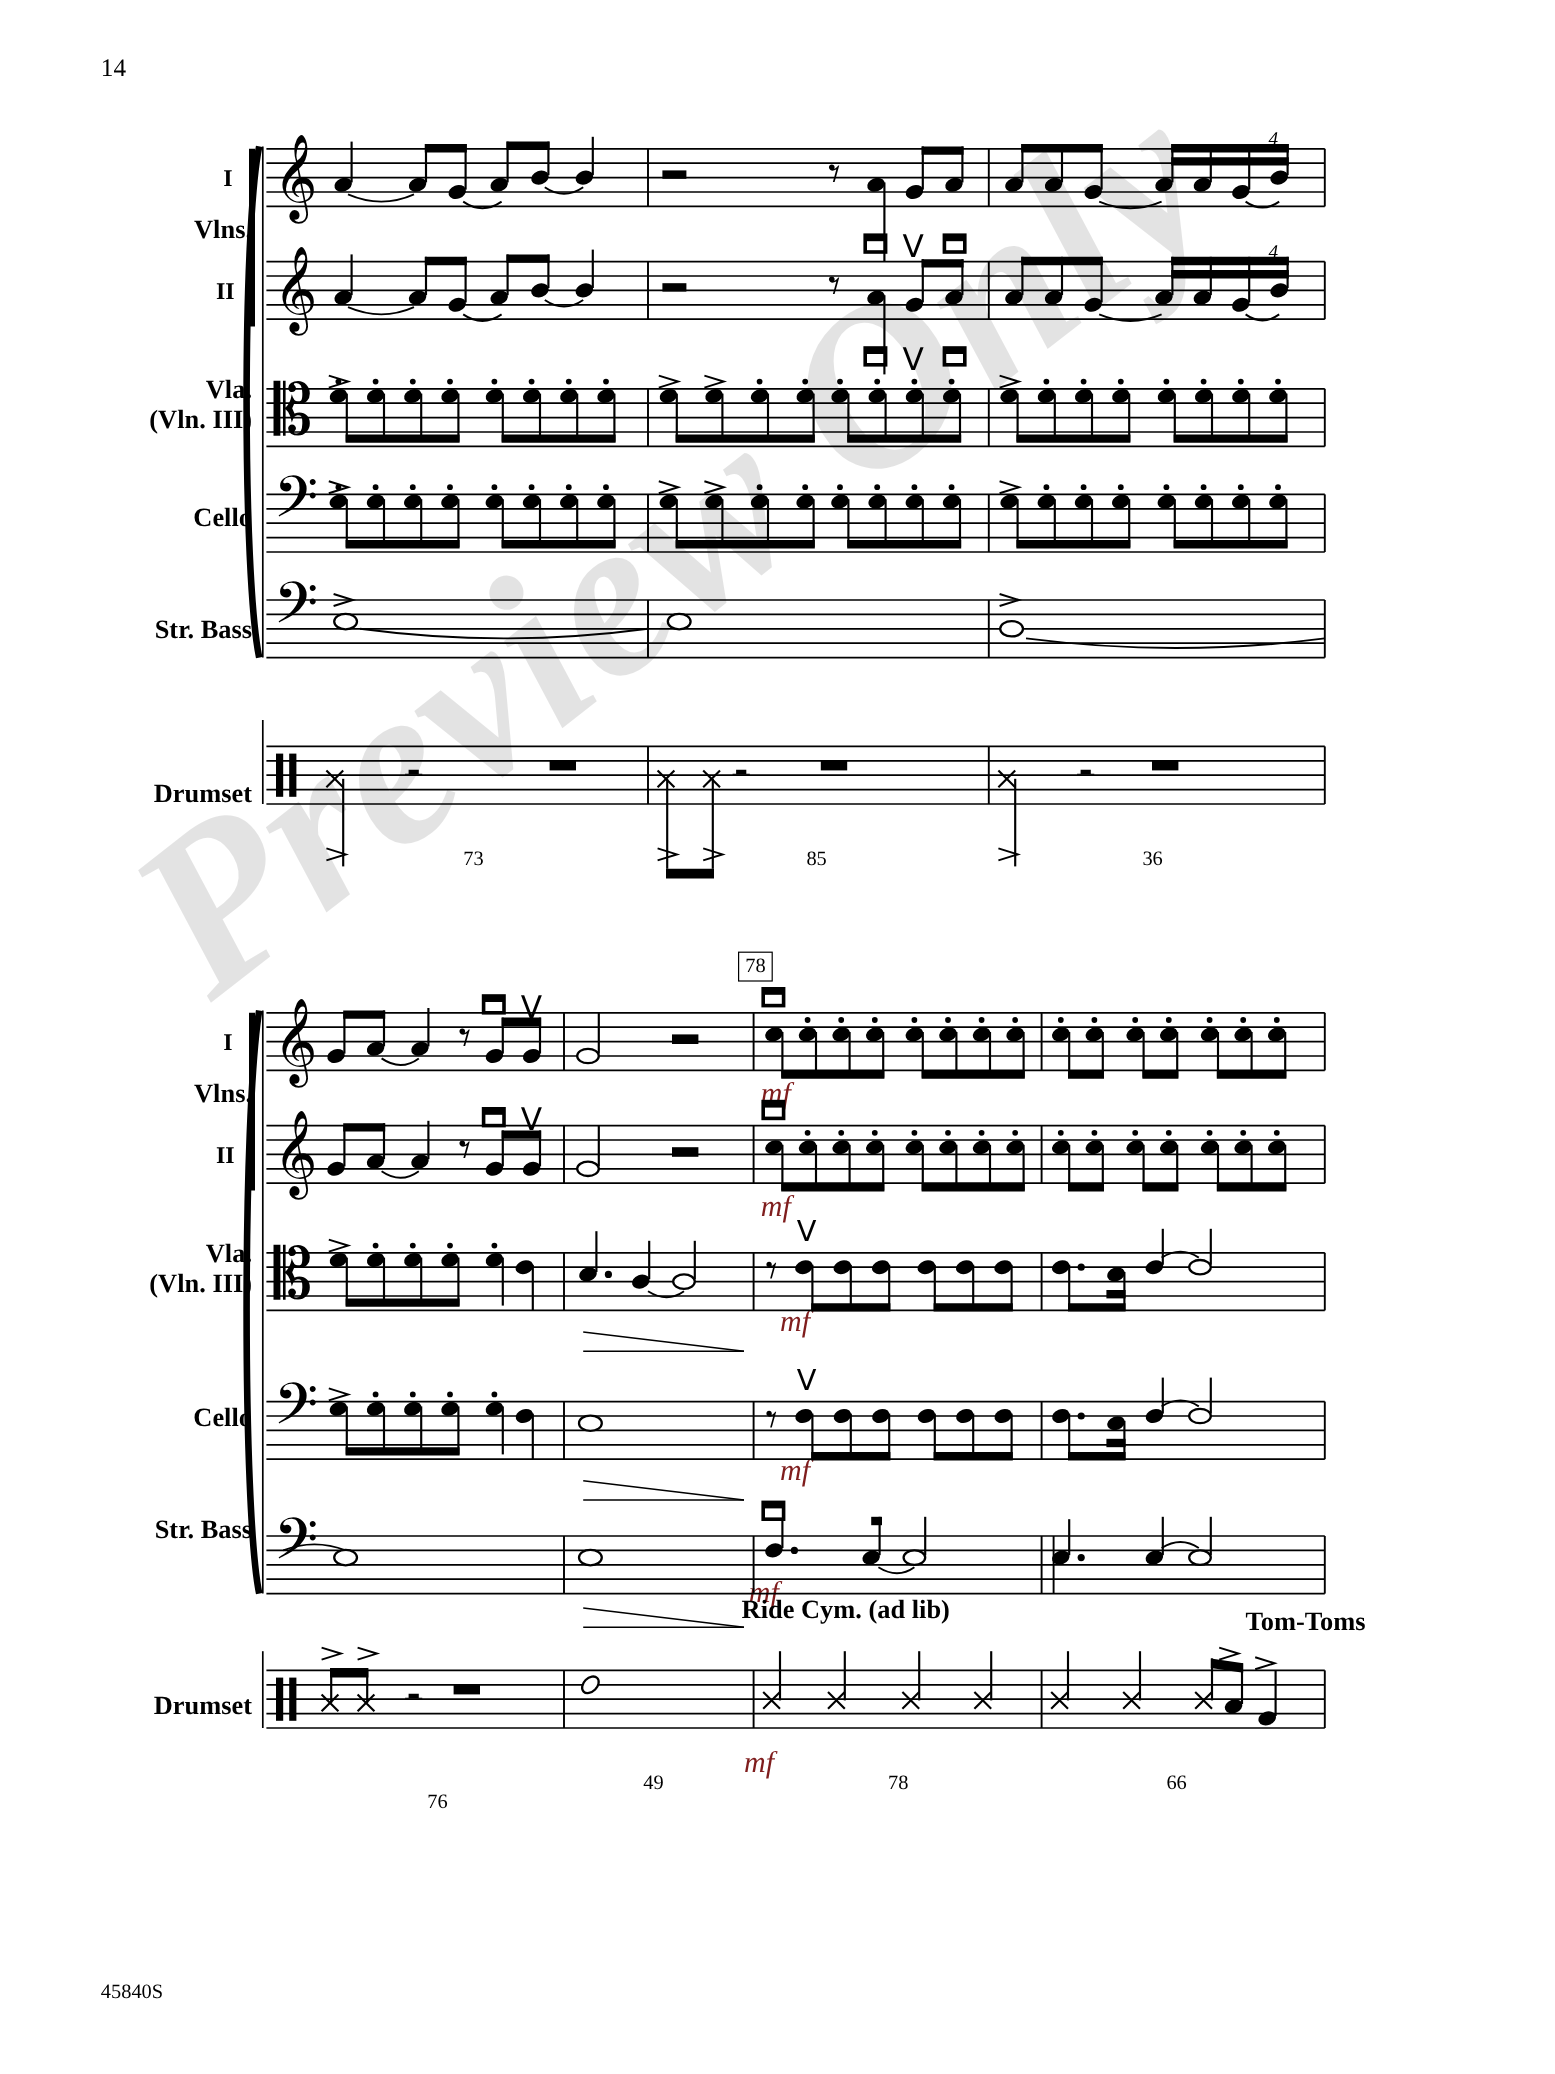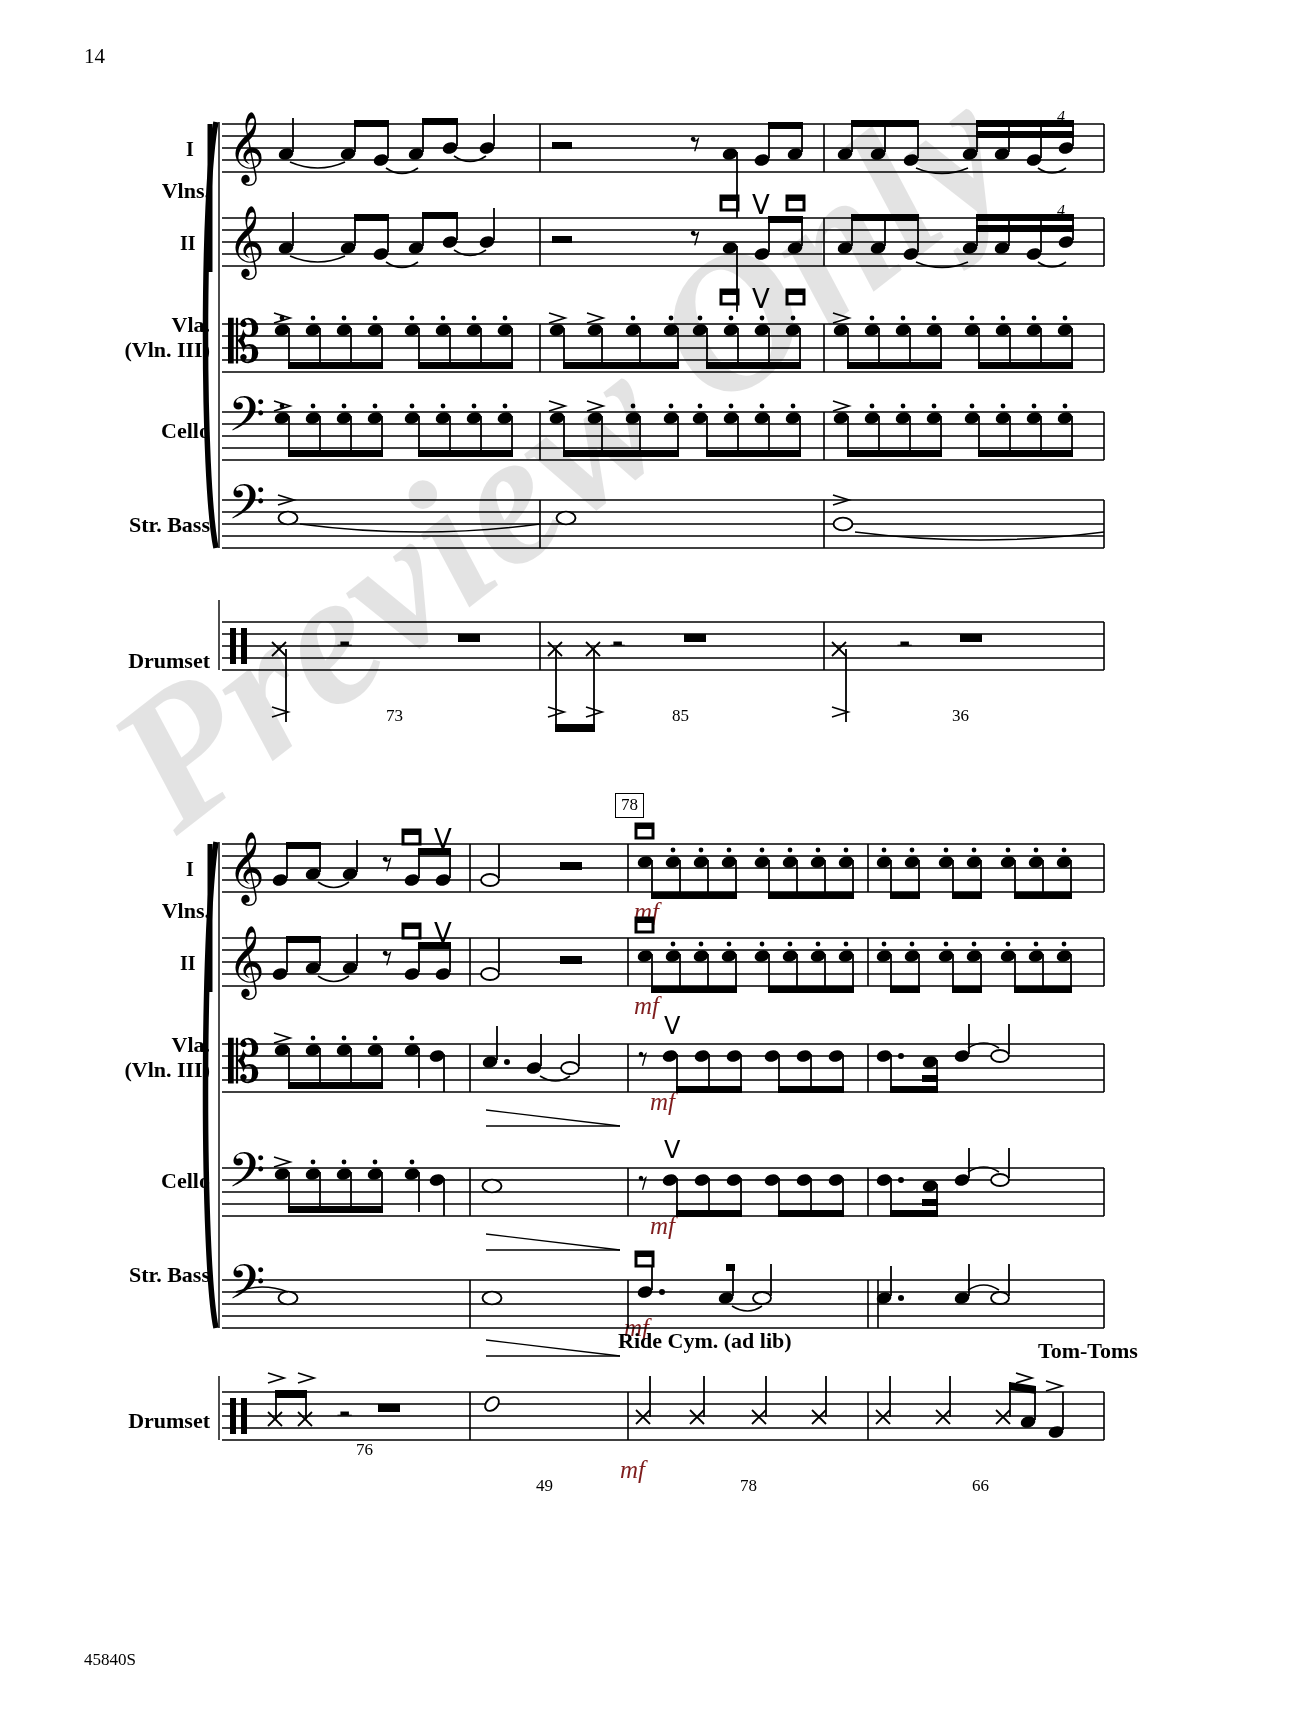--- a/index.html
+++ b/index.html
@@ -668,7 +668,7 @@
 
   <div class="rehearsal-mark" style="left:615px; top:-27px;">78</div>
 
-  <div class="measure-number" style="left:356px; top:620px;">76</div>
+  <div class="measure-number" style="left:356px; top:672px;">76</div>
   <div class="measure-number" style="left:536px; top:656px;">49</div>
   <div class="measure-number" style="left:740px; top:656px;">78</div>
   <div class="measure-number" style="left:972px; top:656px;">66</div>

